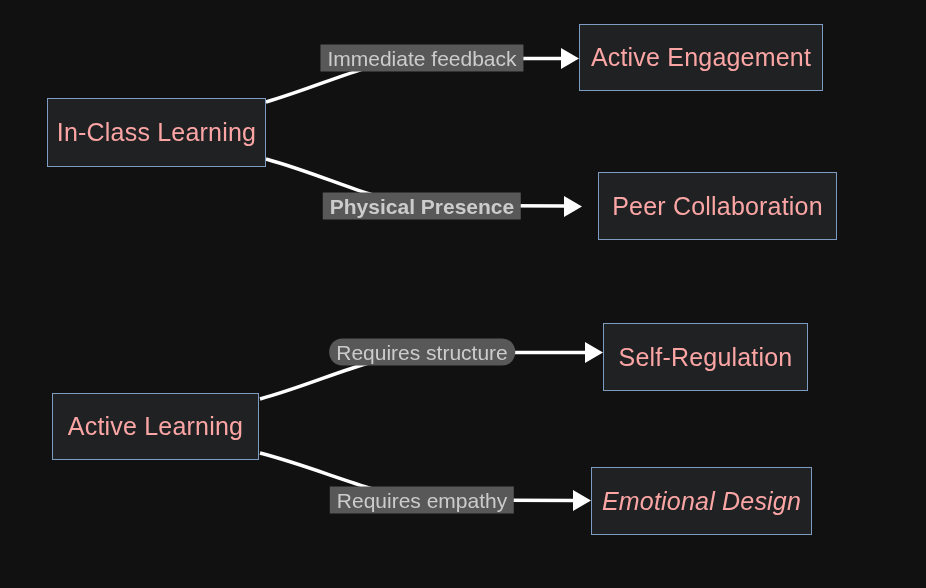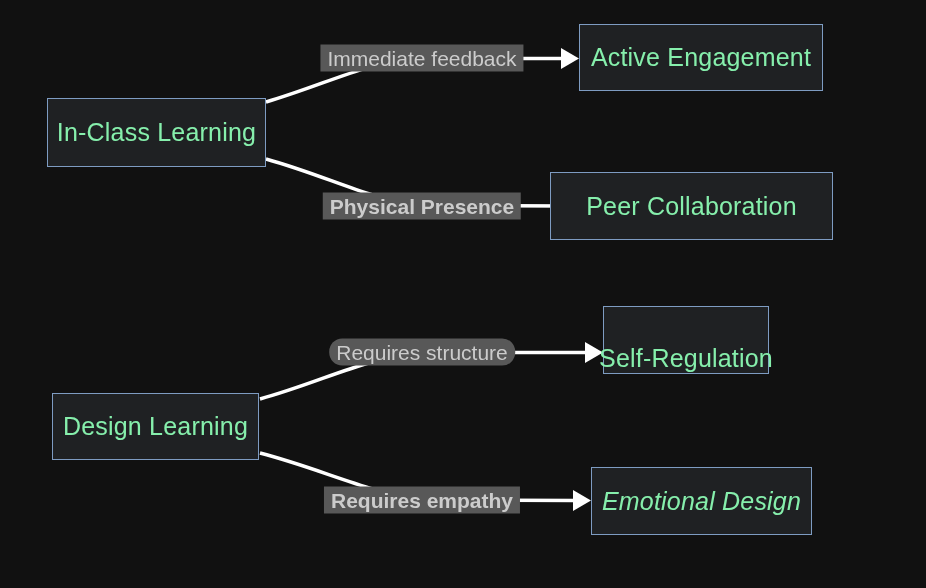--- a/index.html
+++ b/index.html
@@ -25,7 +25,7 @@
     box-sizing: border-box;
     background: #1f2123;
     border: 1.5px solid #7e9cc2;
-    color: #86efac;
+    color: #fca5a5;
     display: flex;
     align-items: center;
     justify-content: center;

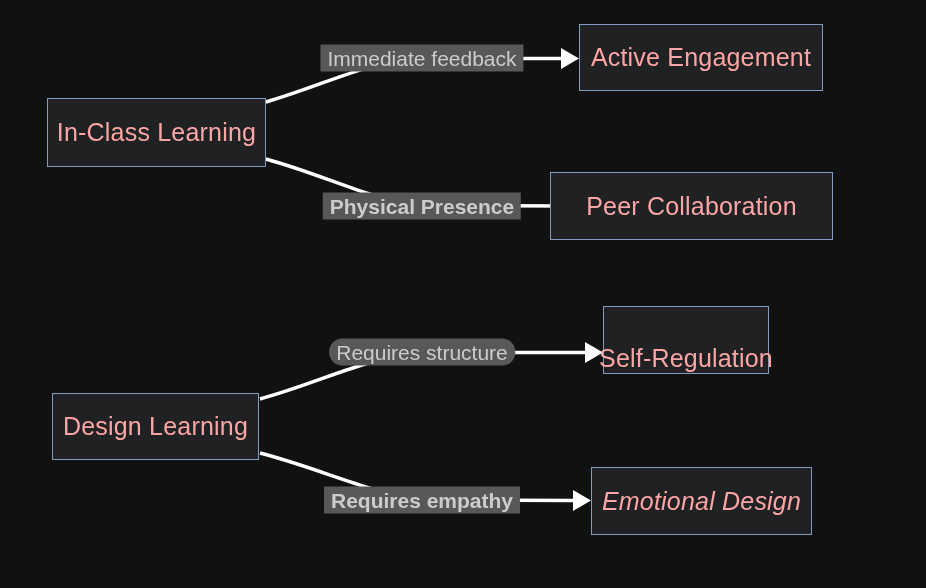--- a/index.html
+++ b/index.html
@@ -45,7 +45,7 @@
   }
   .node-inclass   { left: 47px;  top: 98px;  width: 219px; height: 69px; align-items: center; }
   .node-active    { left: 579px; top: 24px;  width: 244px; height: 67px; }
-  .node-peer      { left: 550px; top: 172px; width: 283px; height: 68px; }
+  .node-peer      { left: 598px; top: 172px; width: 239px; height: 68px; }
   .node-self      { left: 603px; top: 306px; width: 166px; height: 68px; align-items: flex-end; }
   .node-online    { left: 52px;  top: 393px; width: 207px; height: 67px; }
   .node-emotional { left: 591px; top: 467px; width: 221px; height: 68px; font-style: italic; }

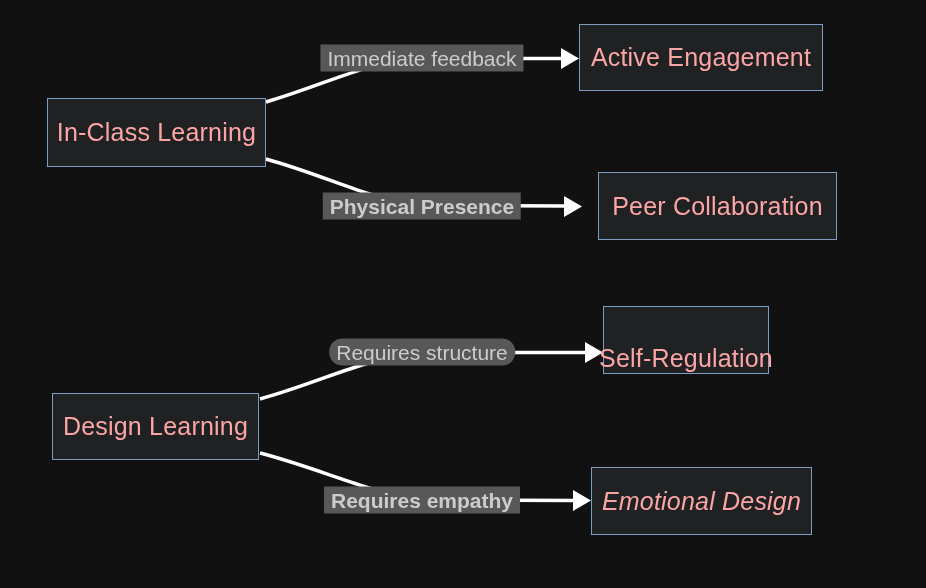--- a/index.html
+++ b/index.html
@@ -46,7 +46,7 @@
   .node-inclass   { left: 47px;  top: 98px;  width: 219px; height: 69px; align-items: center; }
   .node-active    { left: 579px; top: 24px;  width: 244px; height: 67px; }
   .node-peer      { left: 598px; top: 172px; width: 239px; height: 68px; }
-  .node-self      { left: 603px; top: 306px; width: 166px; height: 68px; align-items: flex-end; }
+  .node-self      { left: 603px; top: 323px; width: 205px; height: 68px; }
   .node-online    { left: 52px;  top: 393px; width: 207px; height: 67px; }
   .node-emotional { left: 591px; top: 467px; width: 221px; height: 68px; font-style: italic; }
   .label-1 { left: 422px; top: 58px;  }

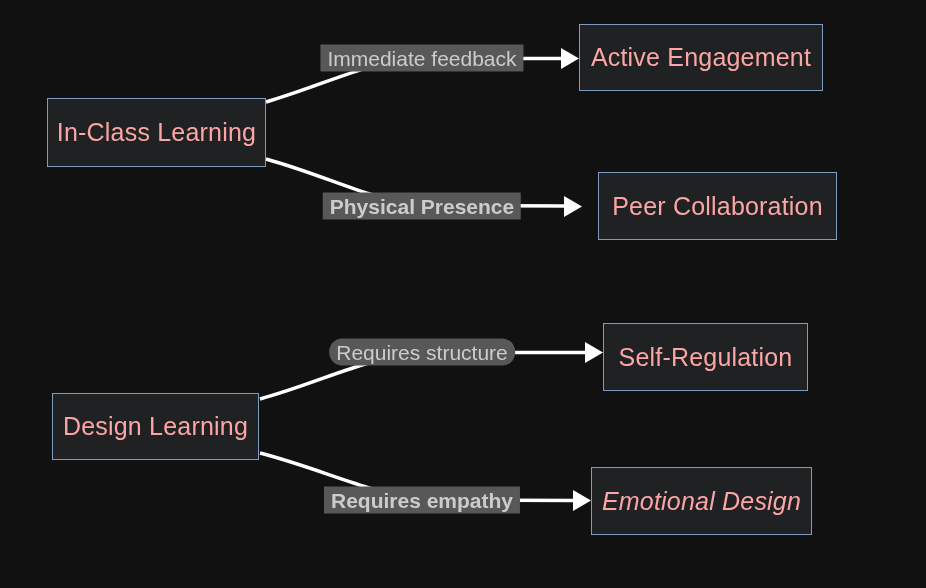--- a/index.html
+++ b/index.html
@@ -87,7 +87,7 @@
     <span>Self-Regulation</span>
   </div>
   <div class="node node-online">
-    <span>Design Learning</span>
+    <span>Active Learning</span>
   </div>
   <div class="node node-emotional">
     <span>Emotional Design</span>

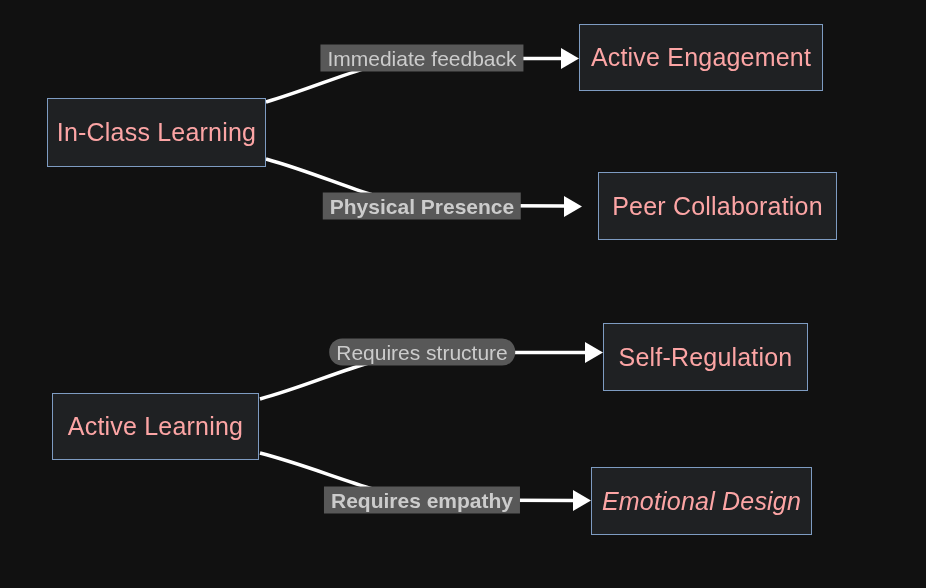--- a/index.html
+++ b/index.html
@@ -52,7 +52,7 @@
   .label-1 { left: 422px; top: 58px;  }
   .label-2 { left: 422px; top: 206px; font-weight: bold; }
   .label-3 { left: 422px; top: 352px; border-radius: 13px; }
-  .label-4 { left: 422px; top: 500px; font-weight: bold; }
+  .label-4 { left: 422px; top: 500px; }
 </style>
 </head>
 <body>

